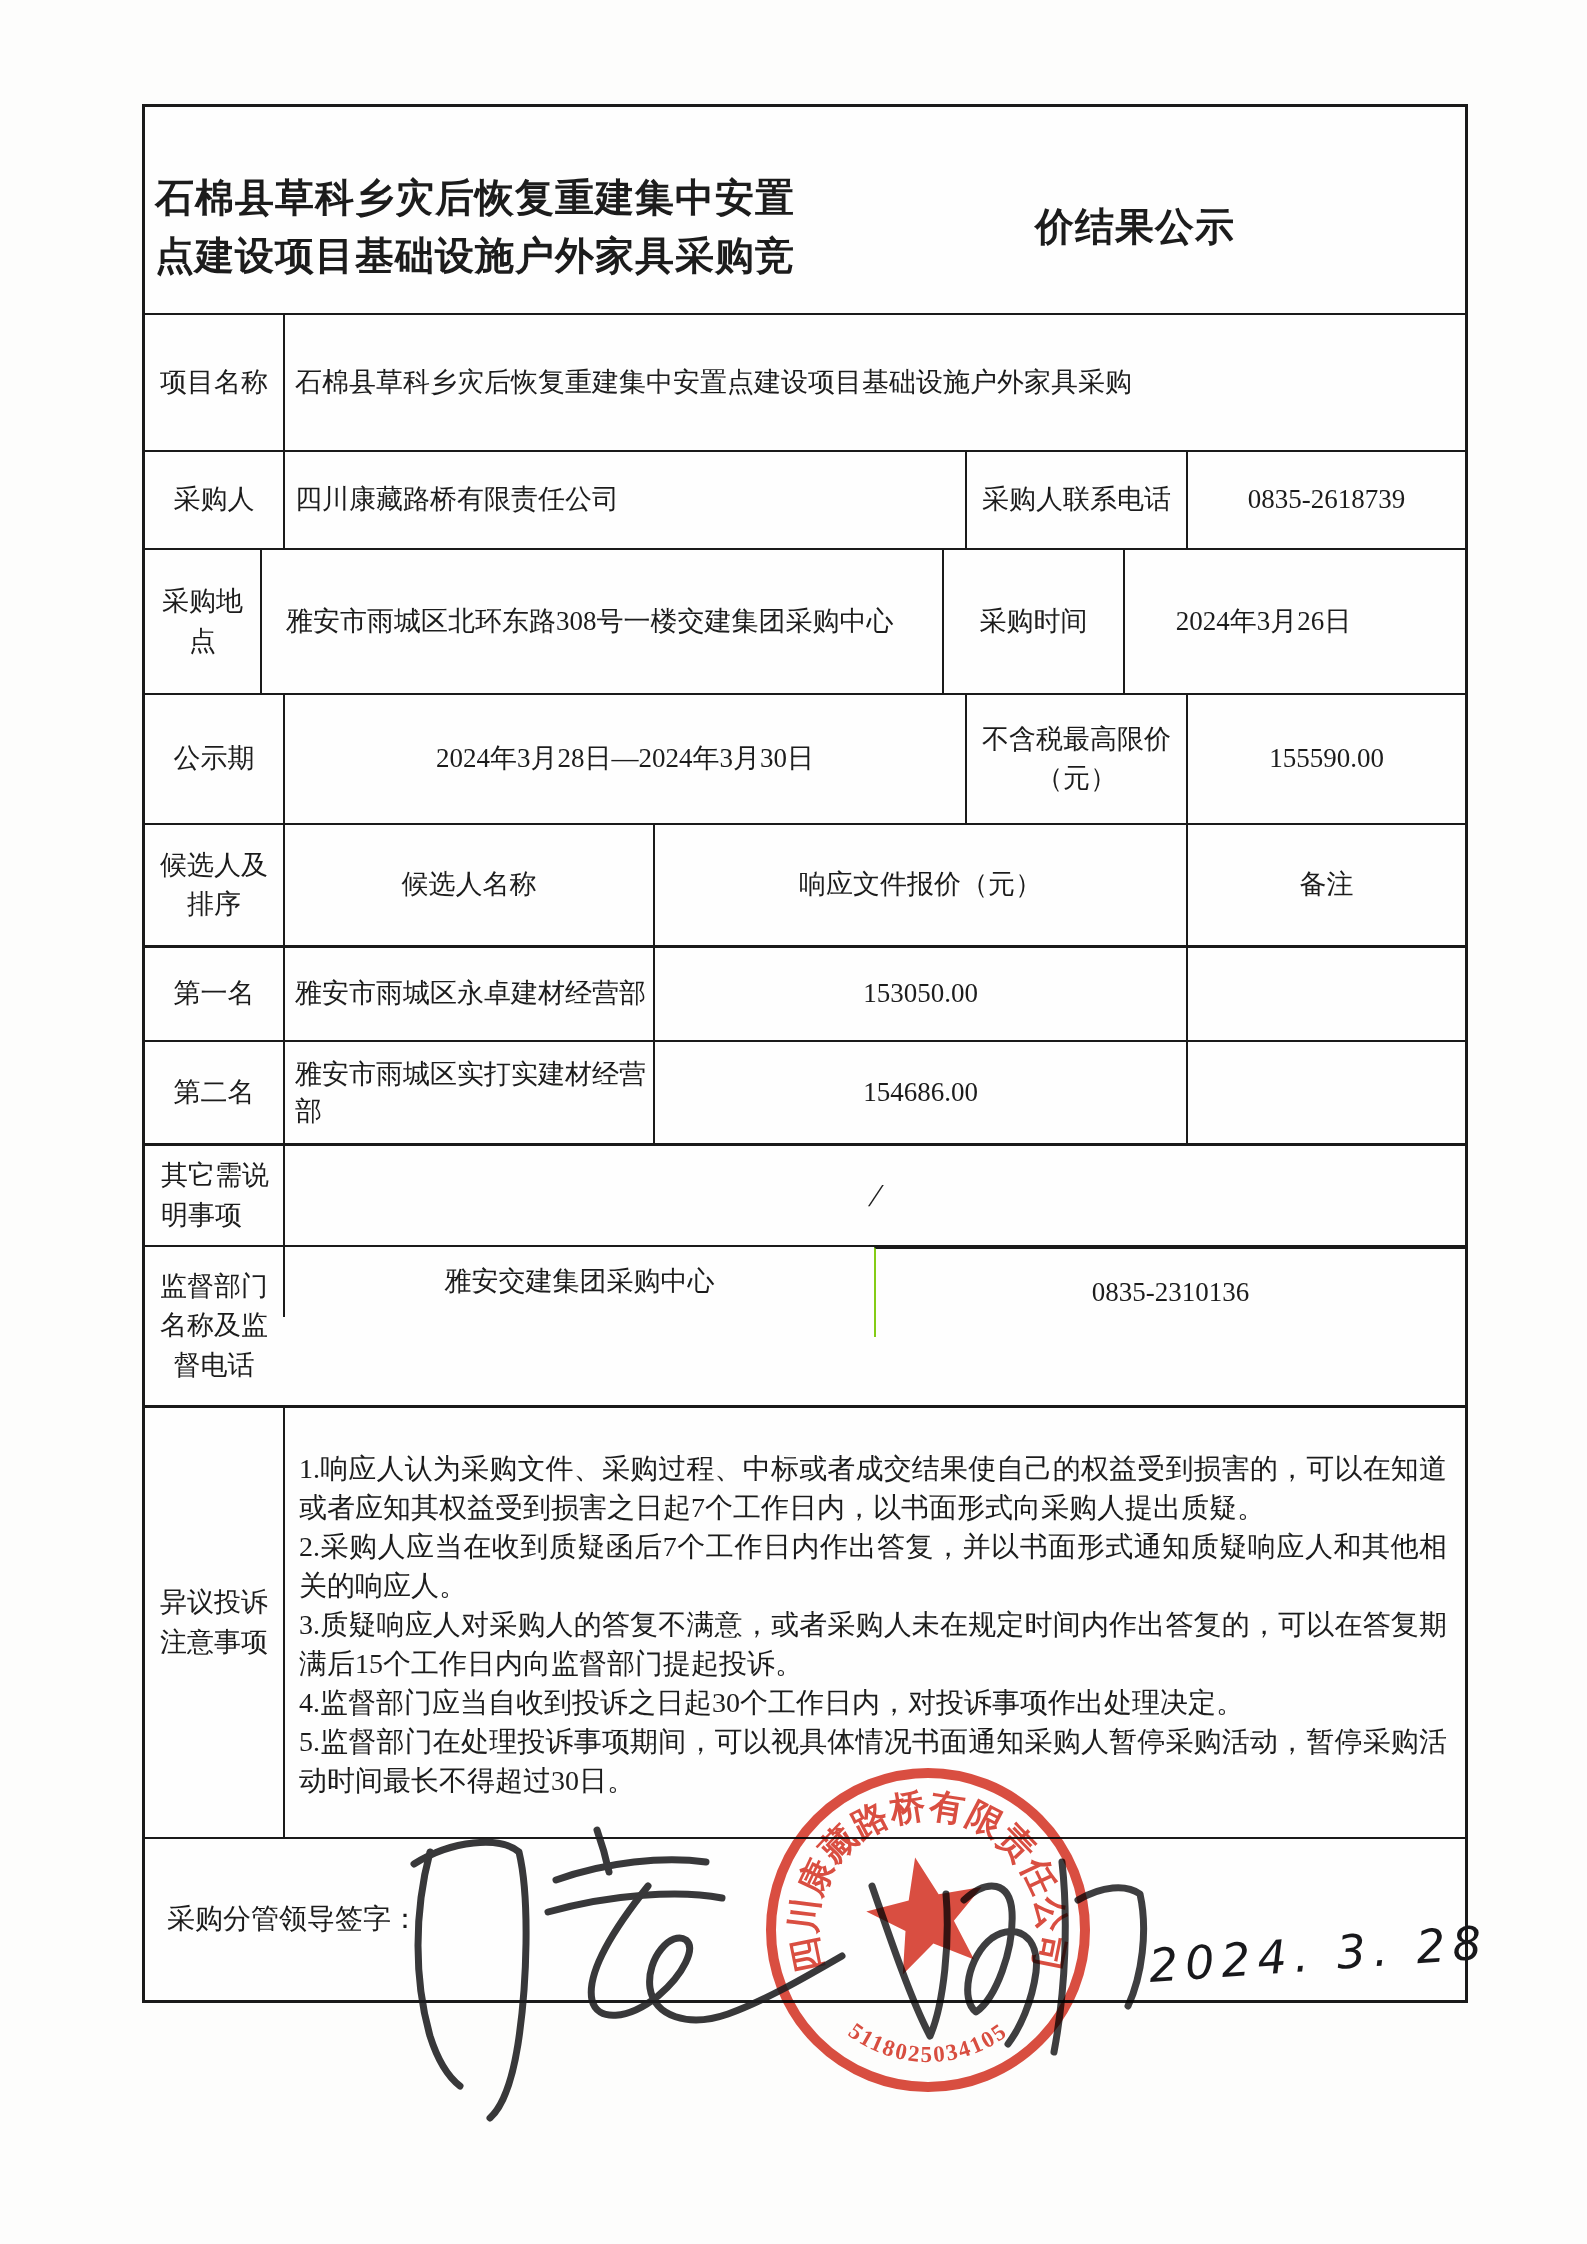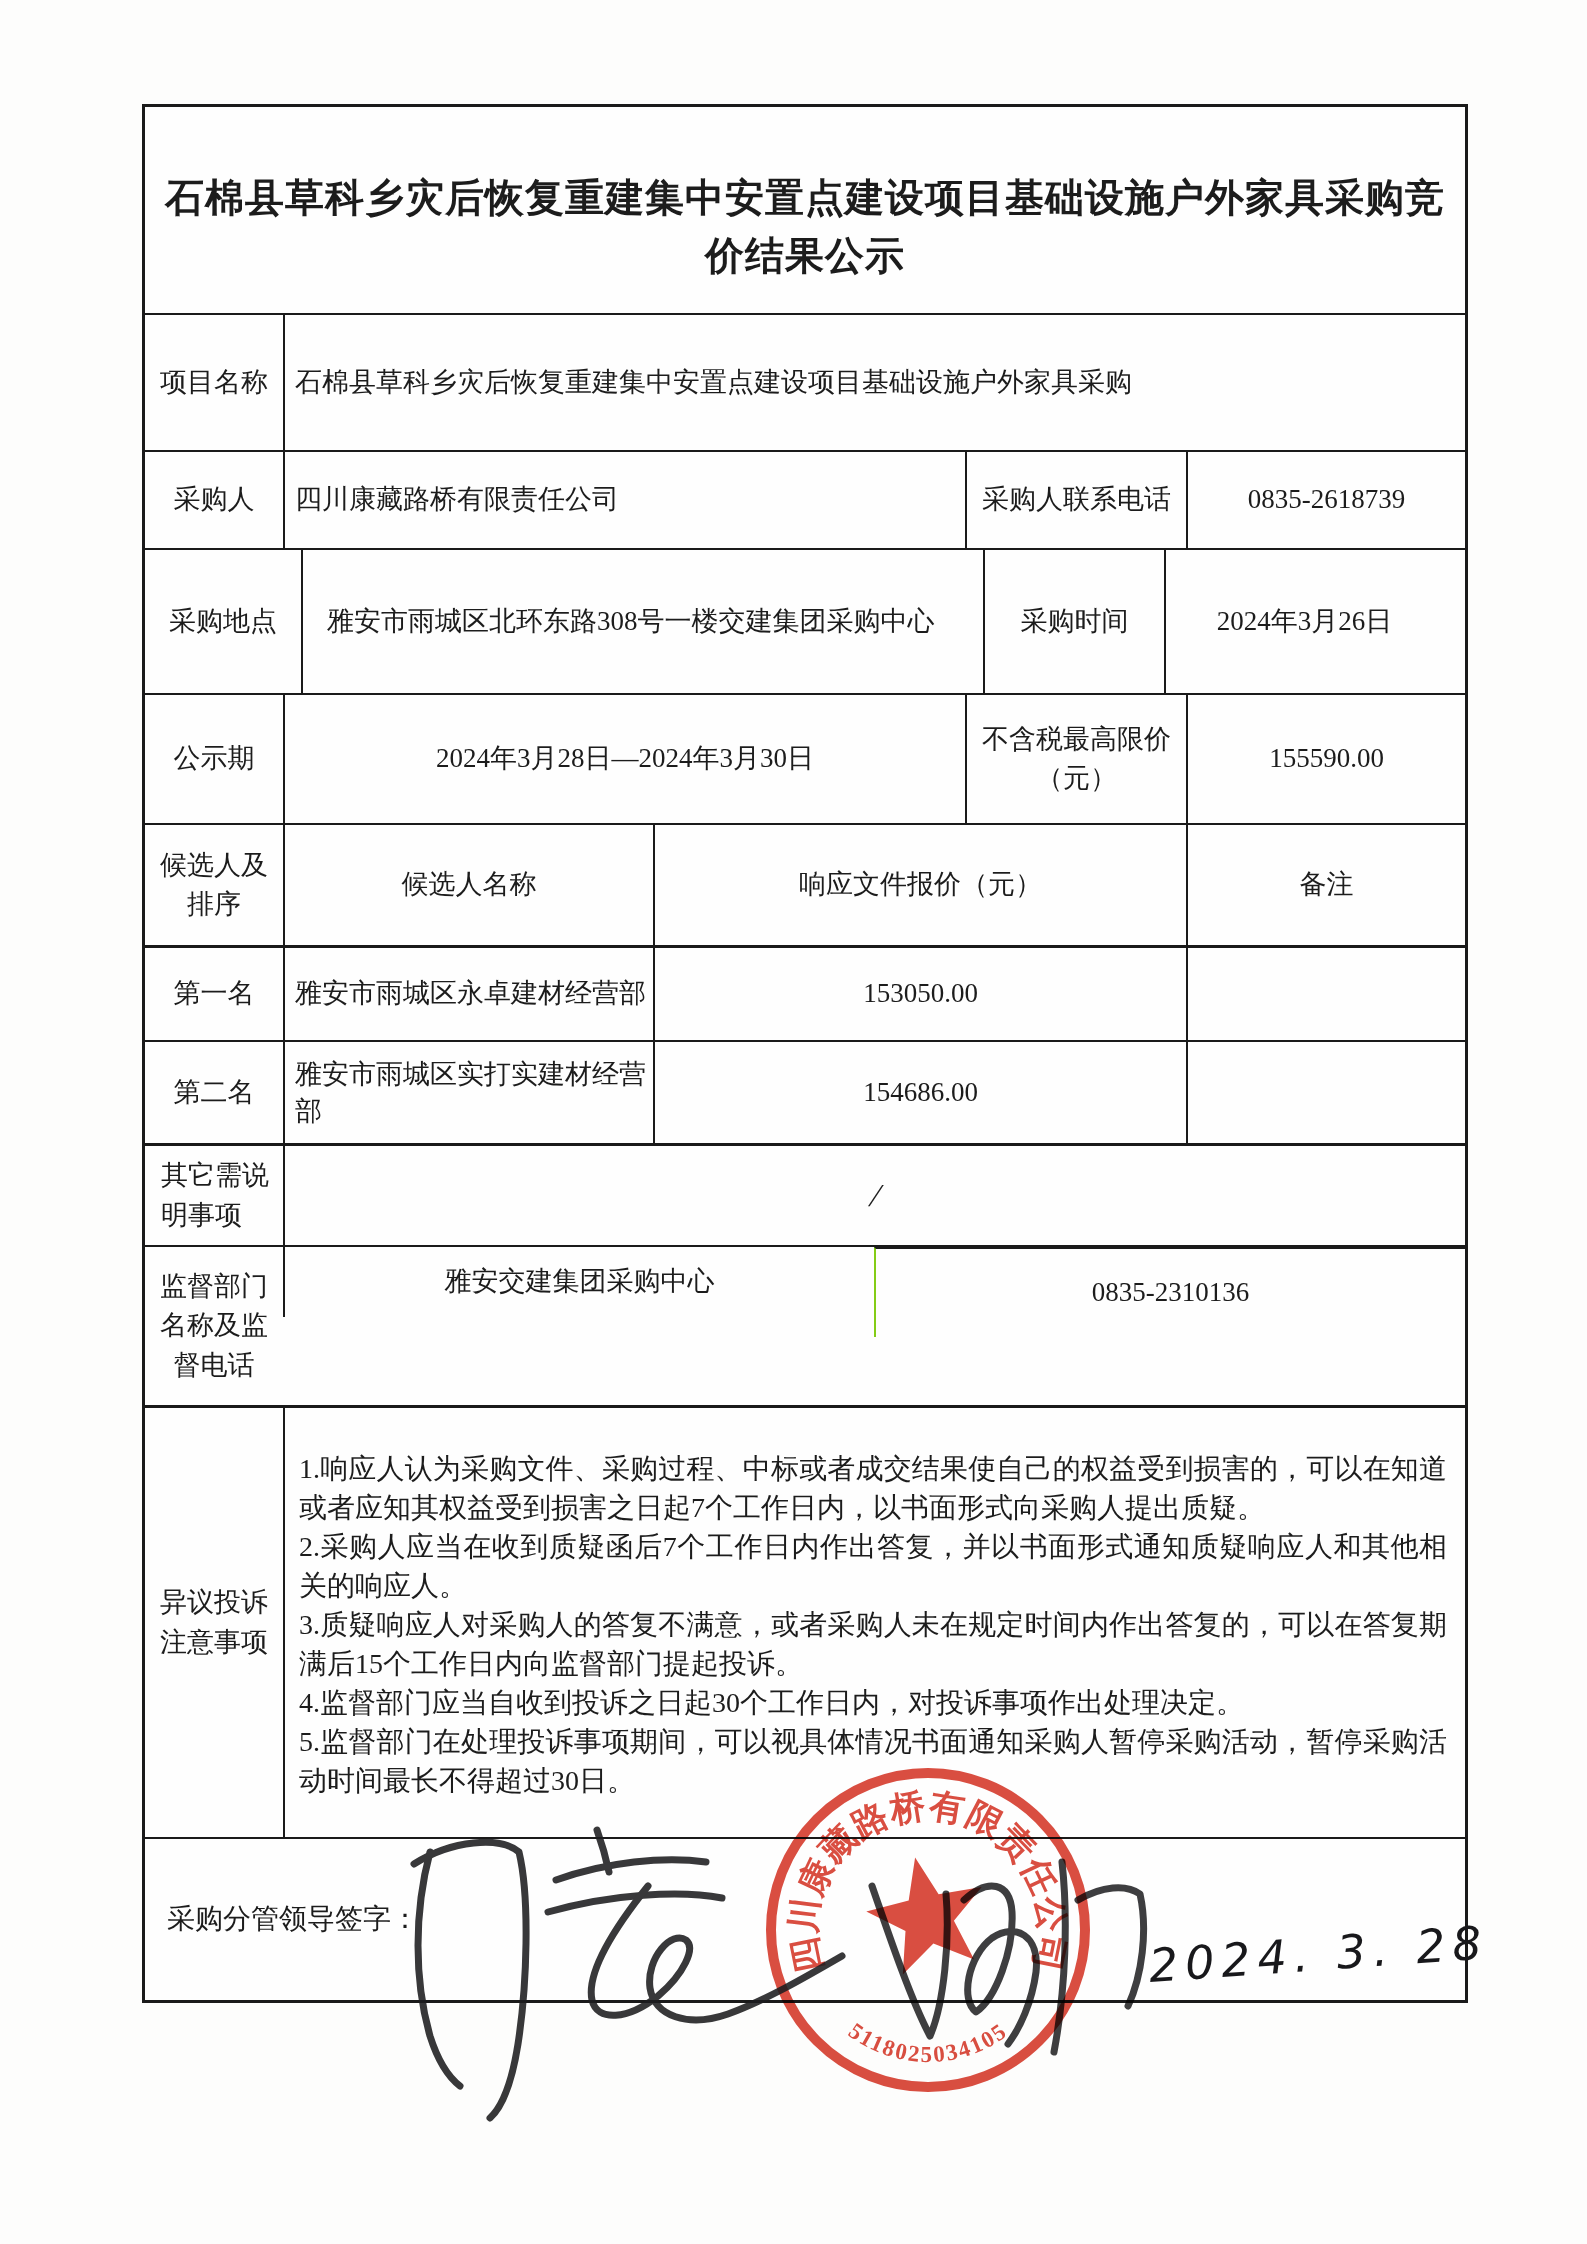--- a/index.html
+++ b/index.html
@@ -29,7 +29,7 @@
   .lbl{justify-content:center;text-align:center;padding:0 4px;}
   .ctr{justify-content:center;text-align:center;}
   .lft{justify-content:flex-start;text-align:left;padding-left:10px;padding-right:6px;}
-  .title-row{height:206px;flex-direction:column;justify-content:center;align-items:center;padding-top:34px;}
+  .title-row{height:206px;flex-direction:row;justify-content:center;align-items:center;padding-top:34px;}
   .title-line{font-size:39px;font-weight:bold;letter-spacing:1px;line-height:58px;text-align:center;width:100%;}
   .stack{display:flex;flex-direction:row;}
   .stack .cell{border-left:2px solid #1a1a1a;width:100%;}

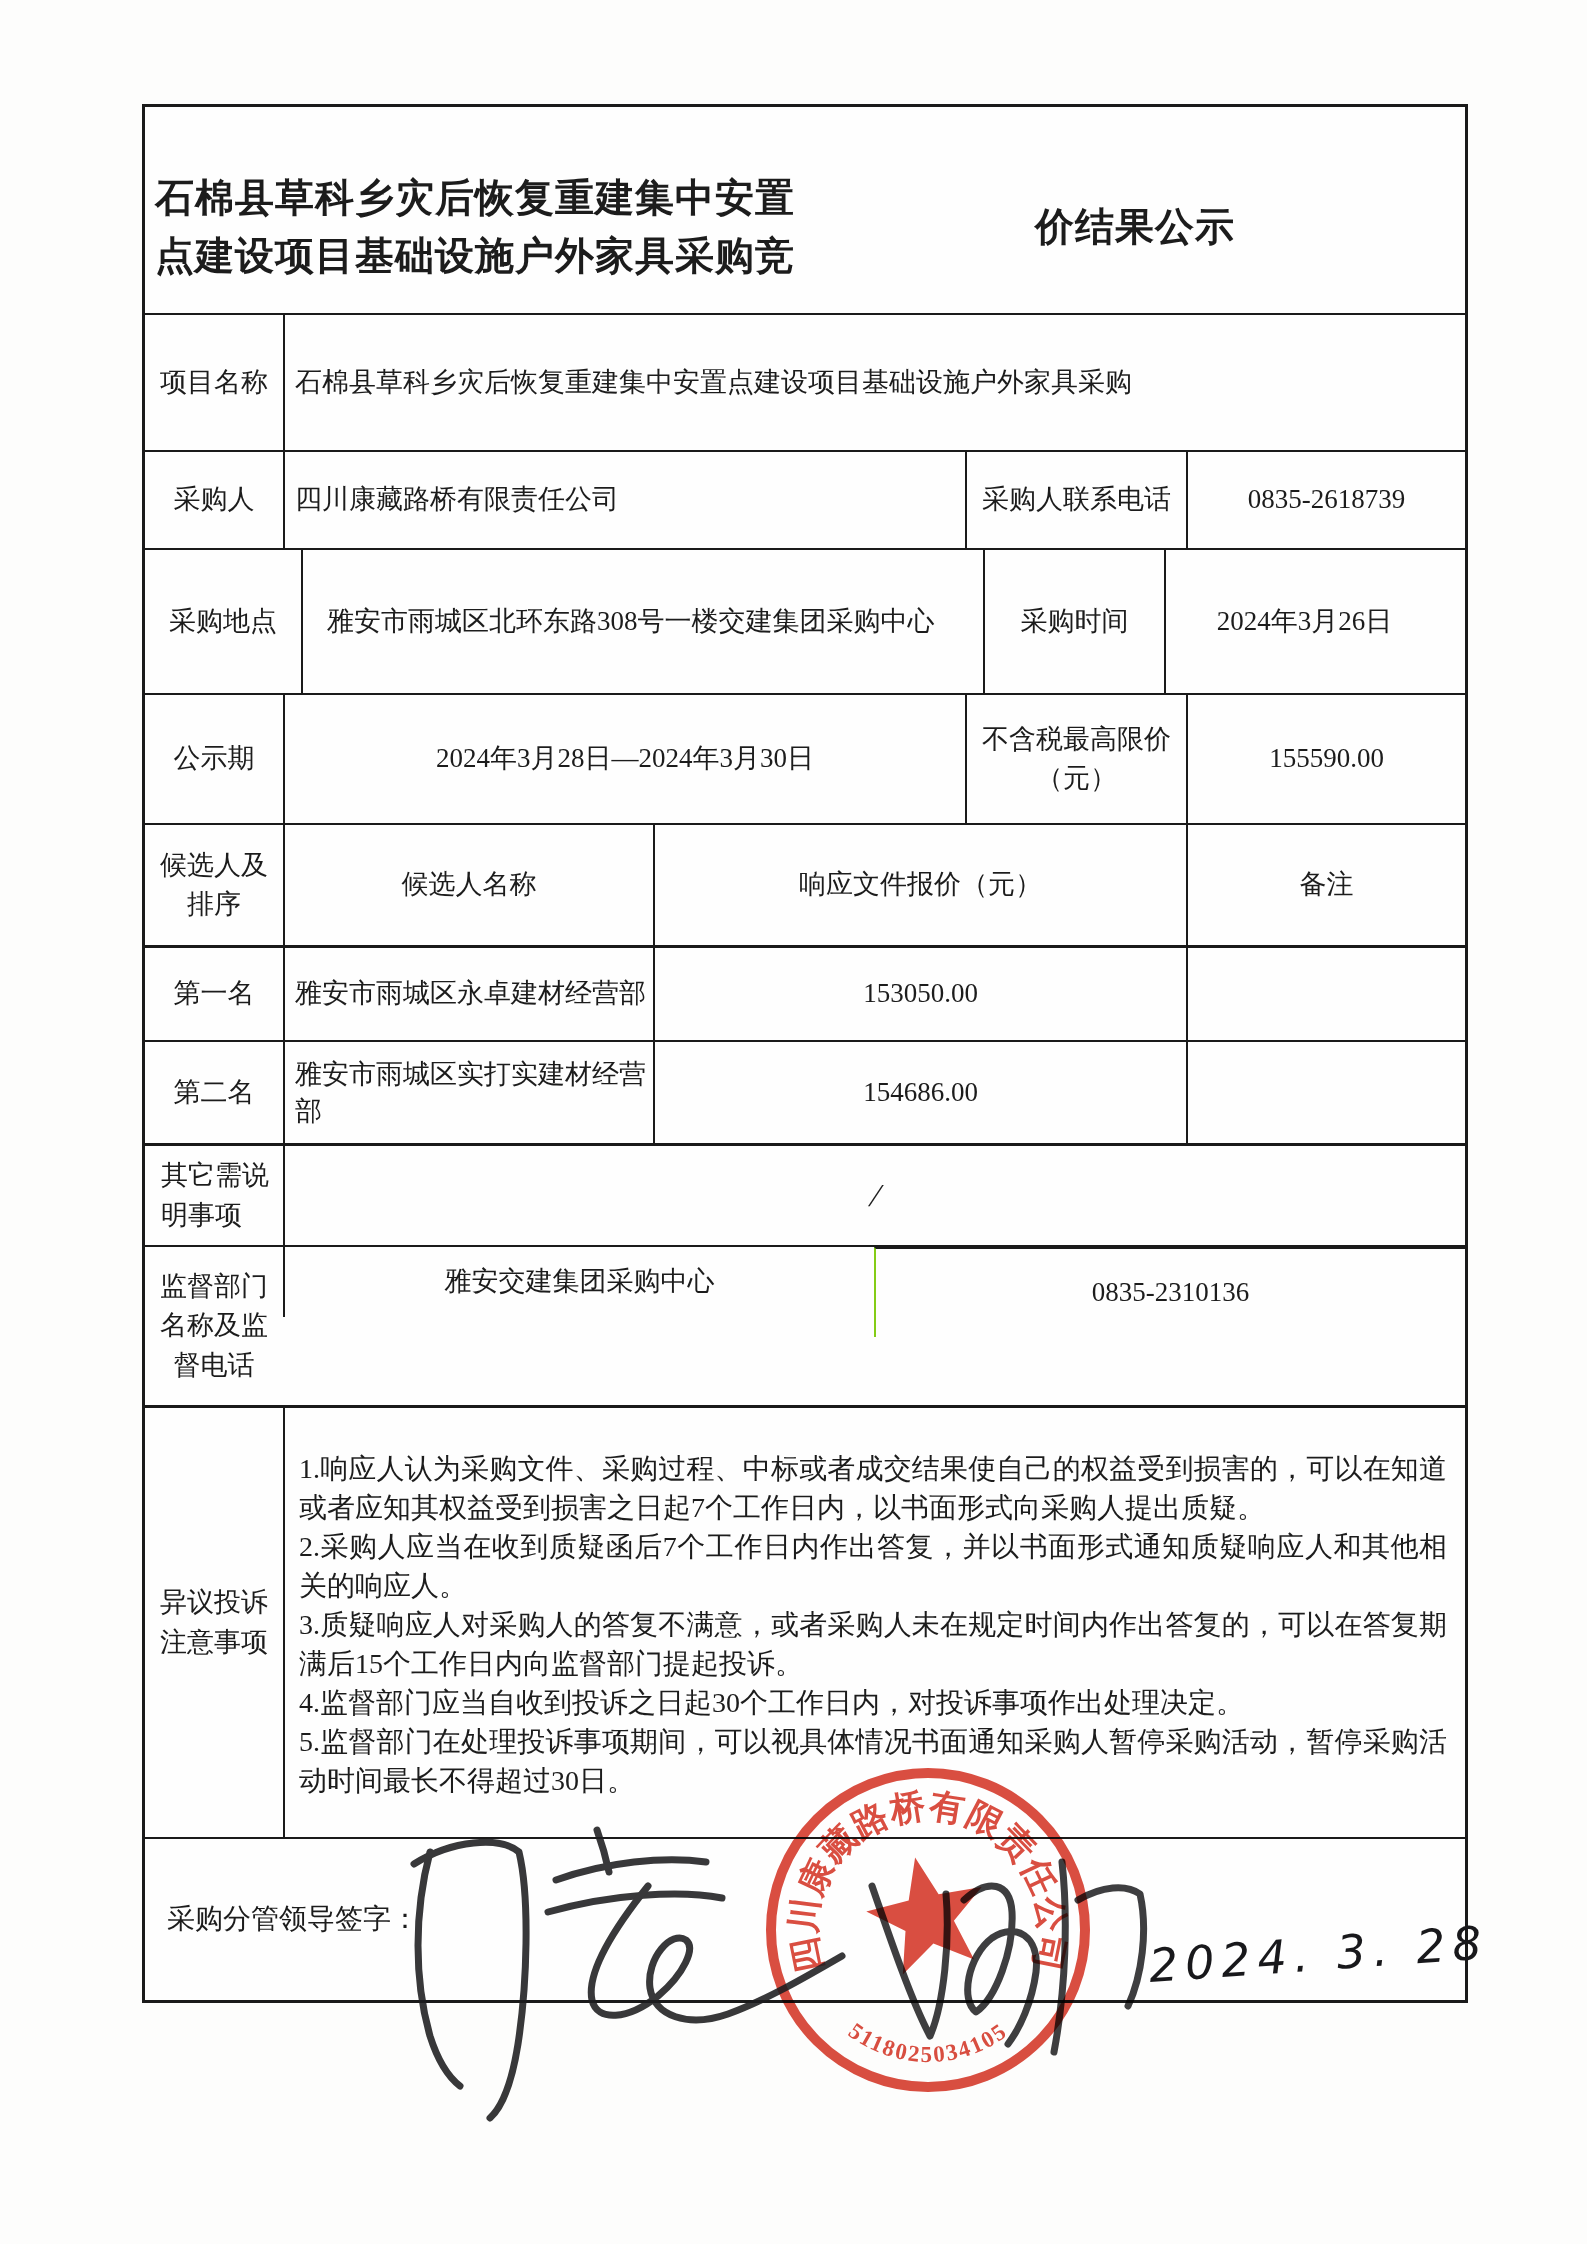--- a/index.html
+++ b/index.html
@@ -73,7 +73,7 @@
     </div>
 
     <div class="row" style="height:145px">
-      <div class="cell lbl" style="width:156px">采购地点</div>
+      <div class="cell lbl" style="width:115px">采购地点</div>
       <div class="cell lft" style="width:682px;padding-left:24px">雅安市雨城区北环东路308号一楼交建集团采购中心</div>
       <div class="cell lbl" style="width:181px">采购时间</div>
       <div class="cell ctr" style="width:279px">2024年3月26日</div>

